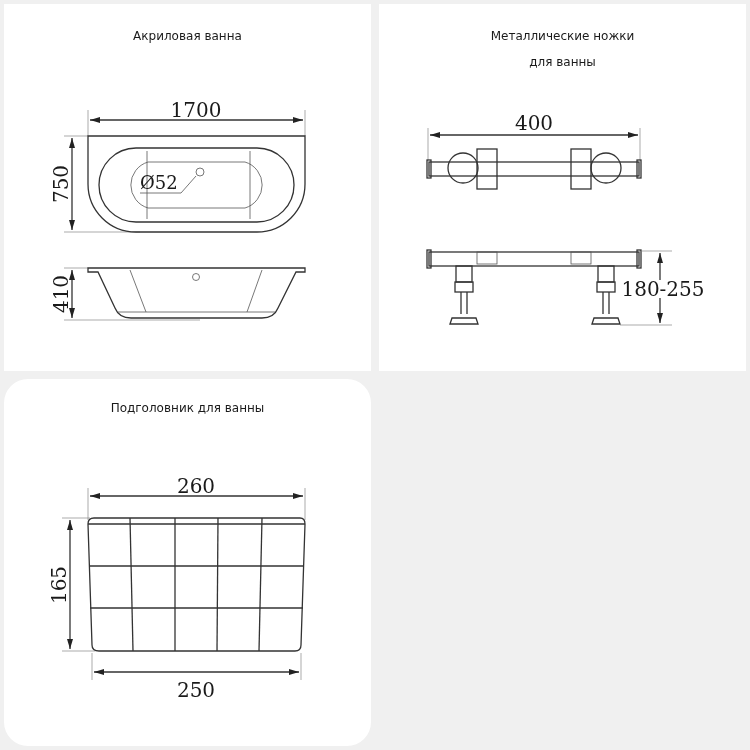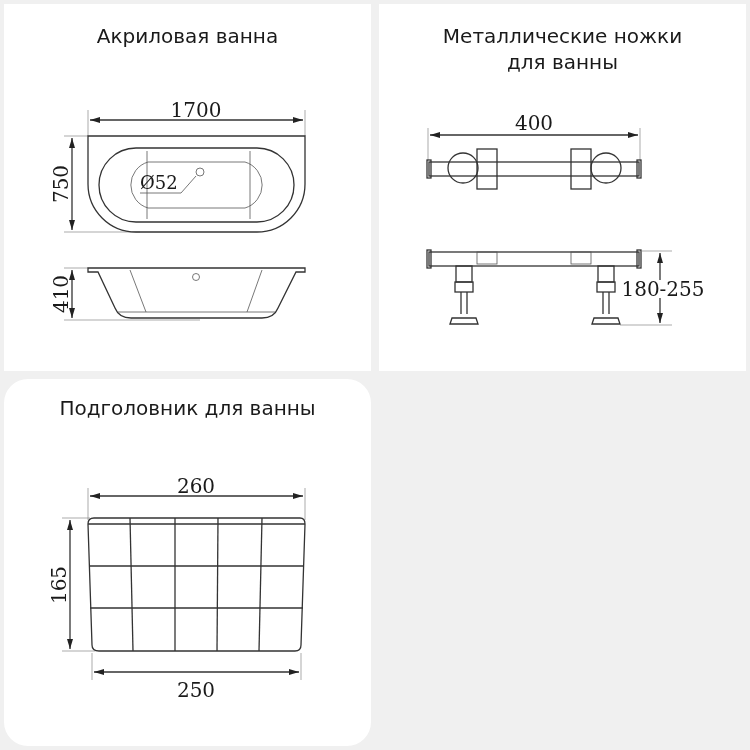--- a/index.html
+++ b/index.html
@@ -9,7 +9,7 @@
   #c2 { left:379px; top:4px; width:367px; height:367px; }
   #c3 { left:4px; top:379px; width:367px; height:367px;border-radius:24px; }
   #c4 { left:379px; top:379px; width:367px; height:367px; background:#f0f0f0; }
-  .title { position:absolute; left:0; right:0; text-align:center; font-size:20px; color:#1a1a1a; line-height:24px; font-weight:500; }
+  .title { position:absolute; left:0; right:0; text-align:center; font-size:12px; color:#1a1a1a; line-height:24px; font-weight:500; }
   svg { position:absolute; left:0; top:0; }
   .dim { font-family:"DejaVu Serif", serif; font-size:20px; fill:#1a1a1a; }
   .ln { stroke:#333; stroke-width:1.3; fill:none; }

